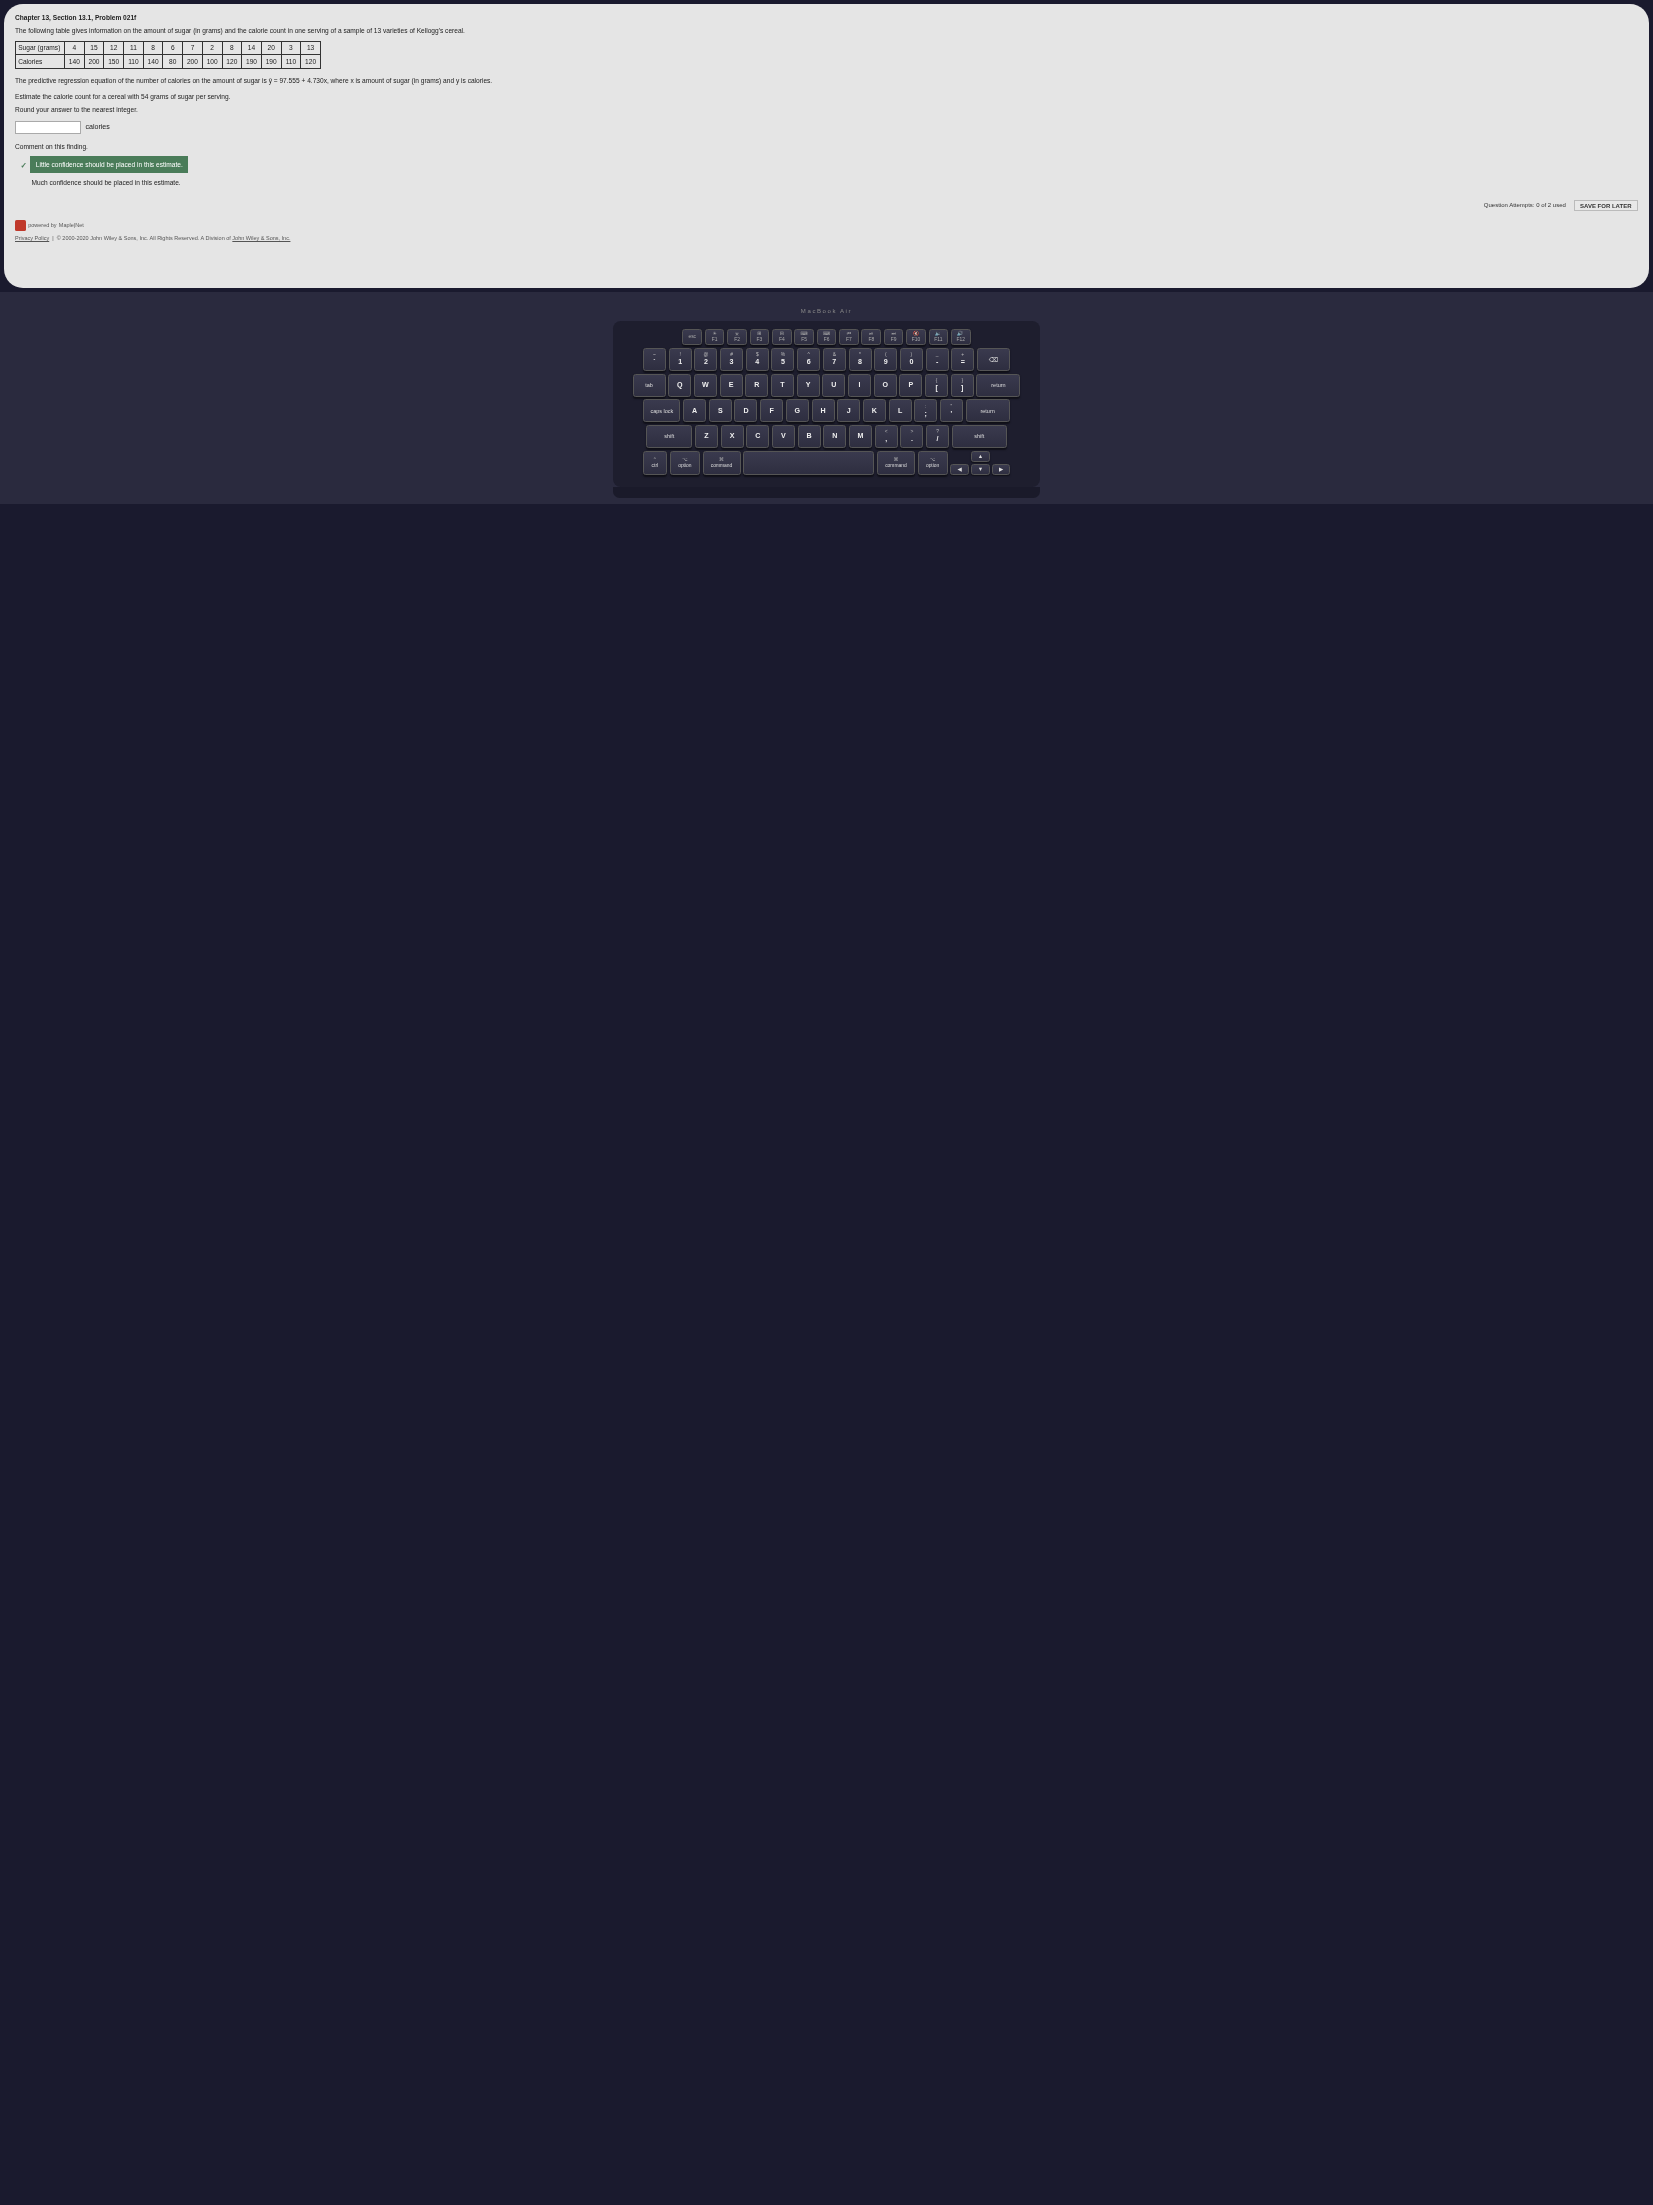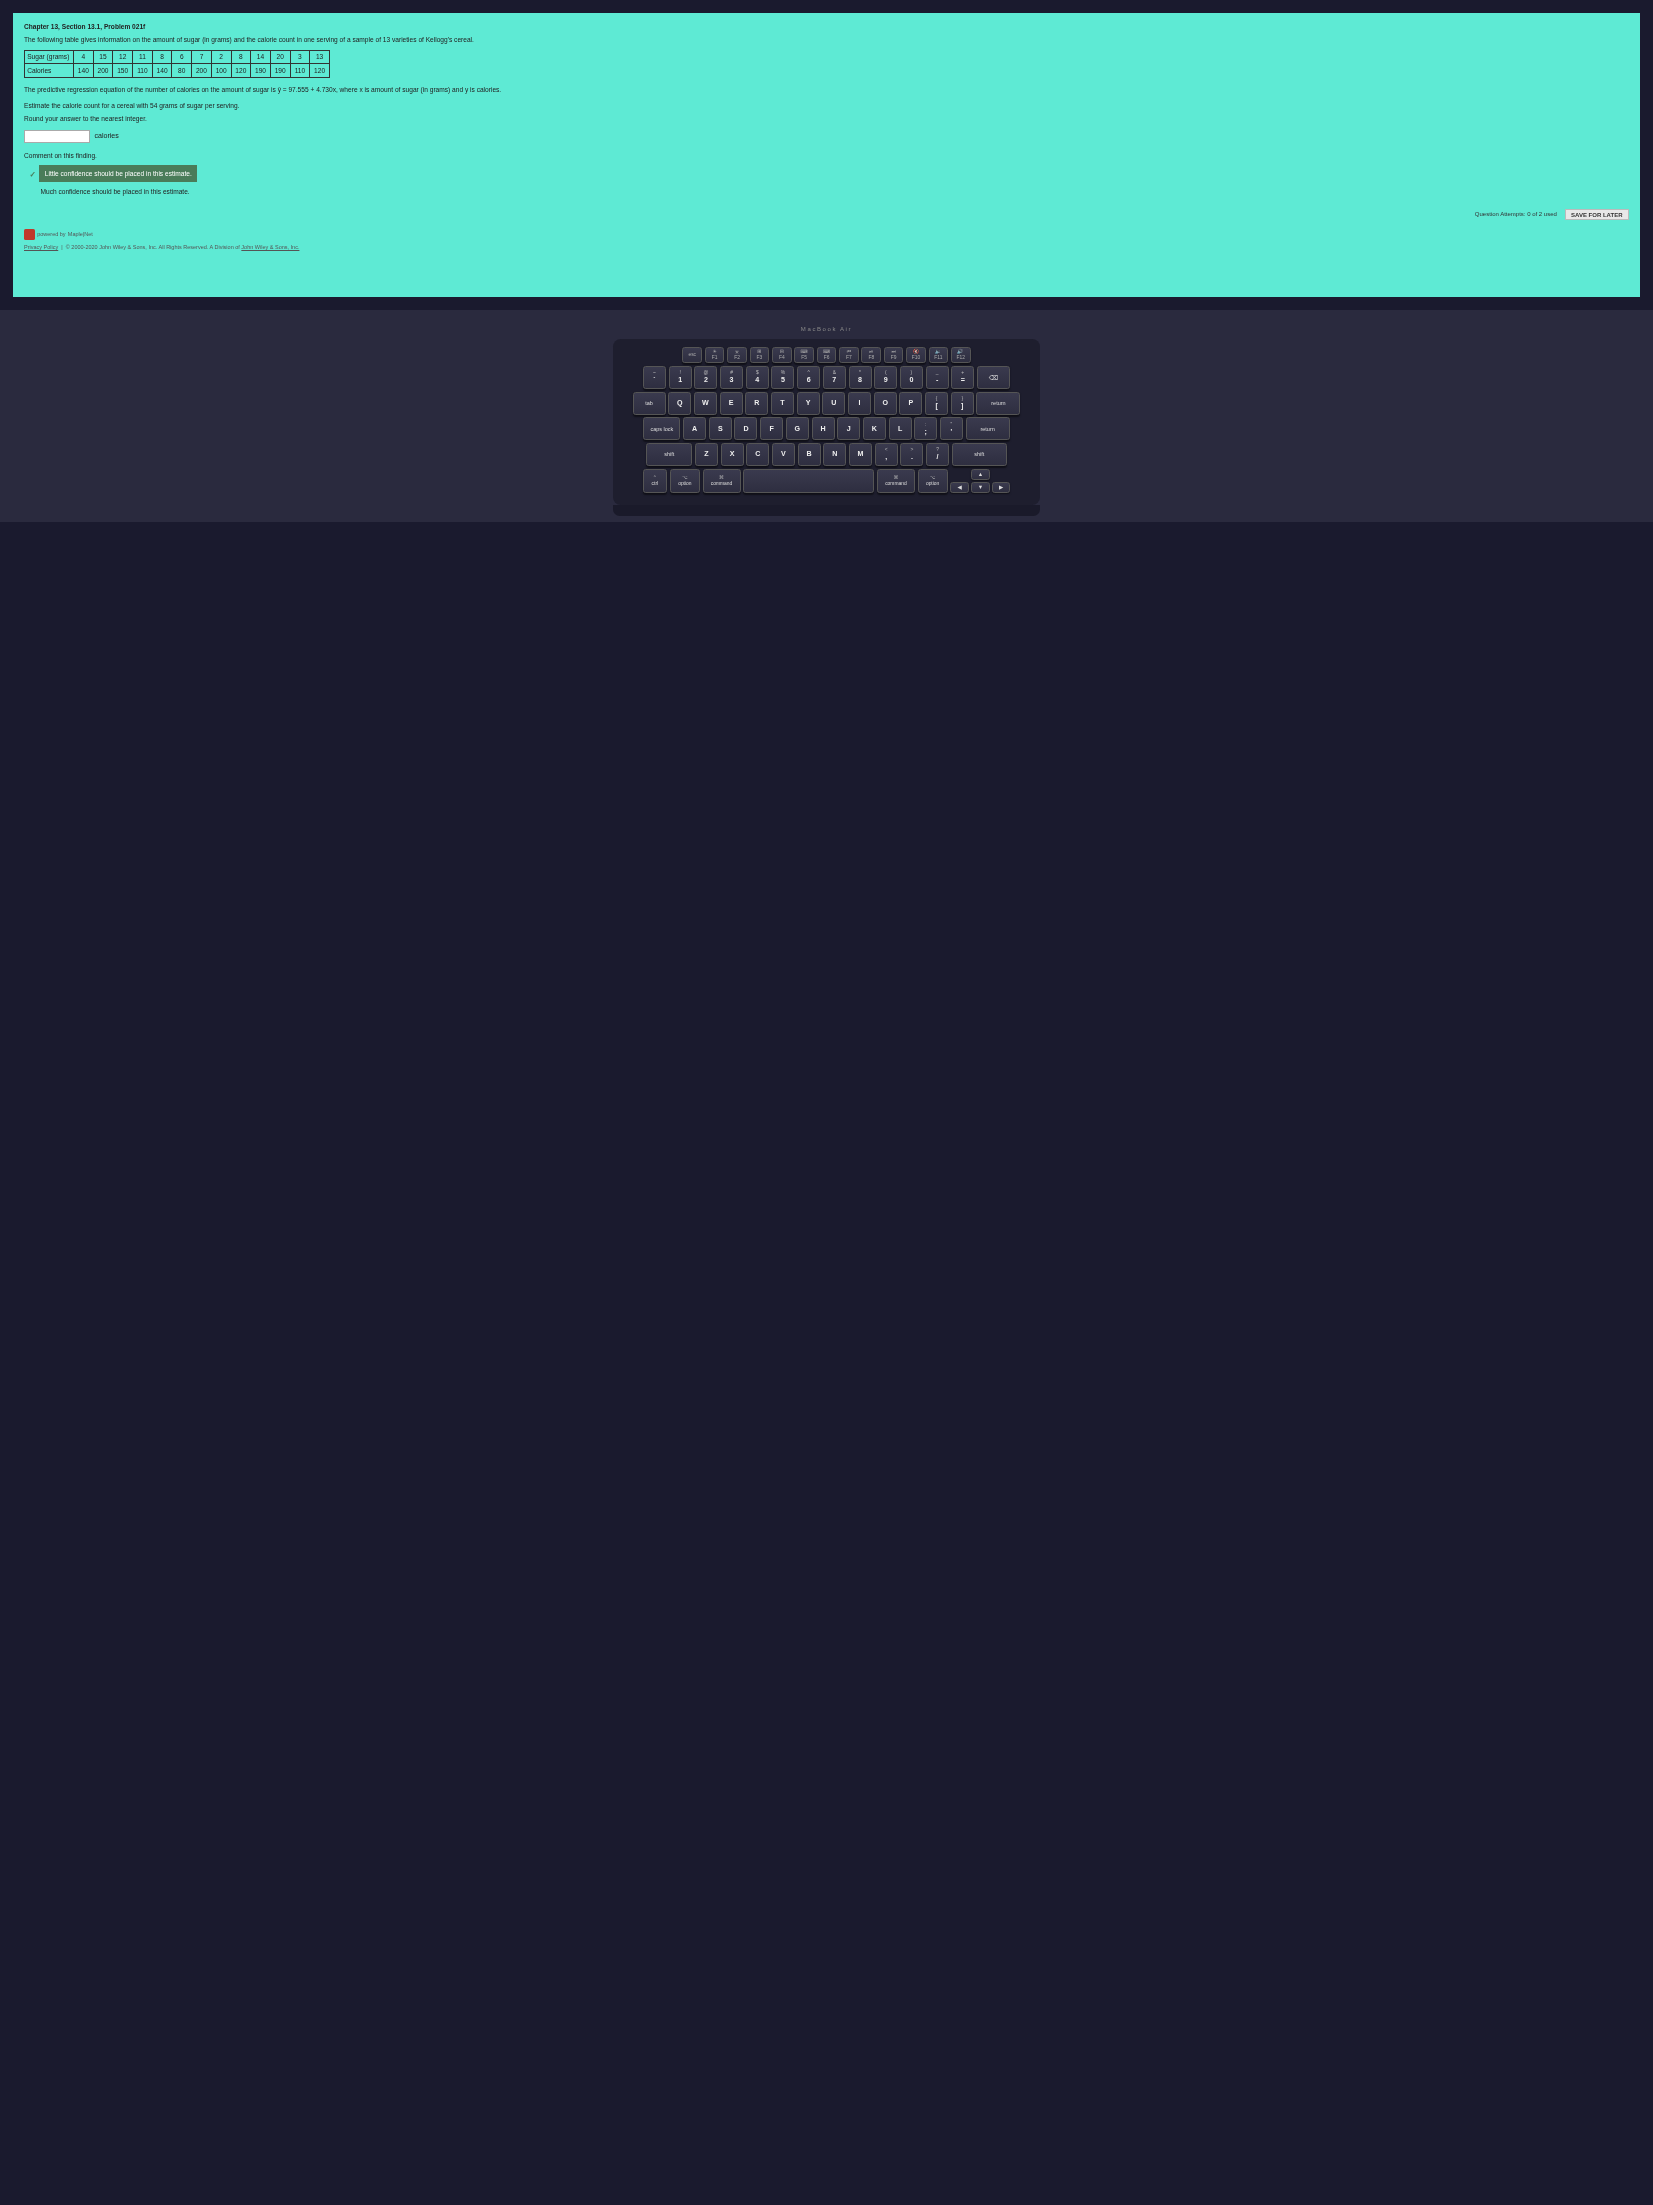--- a/index.html
+++ b/index.html
@@ -12,13 +12,14 @@
 
     
     .content-area {
-      background: #5eead4;
-      margin: 13px;
+      background: #e5e5e5;
+      margin: 4px;
       padding: 8.8px 11px 11px 11px;
       min-height: 284px;
       font-size: 7.1px;
       color: #222;
       line-height: 1.5;
+      border-radius: 19px;
     }
 
     .chapter-heading {

